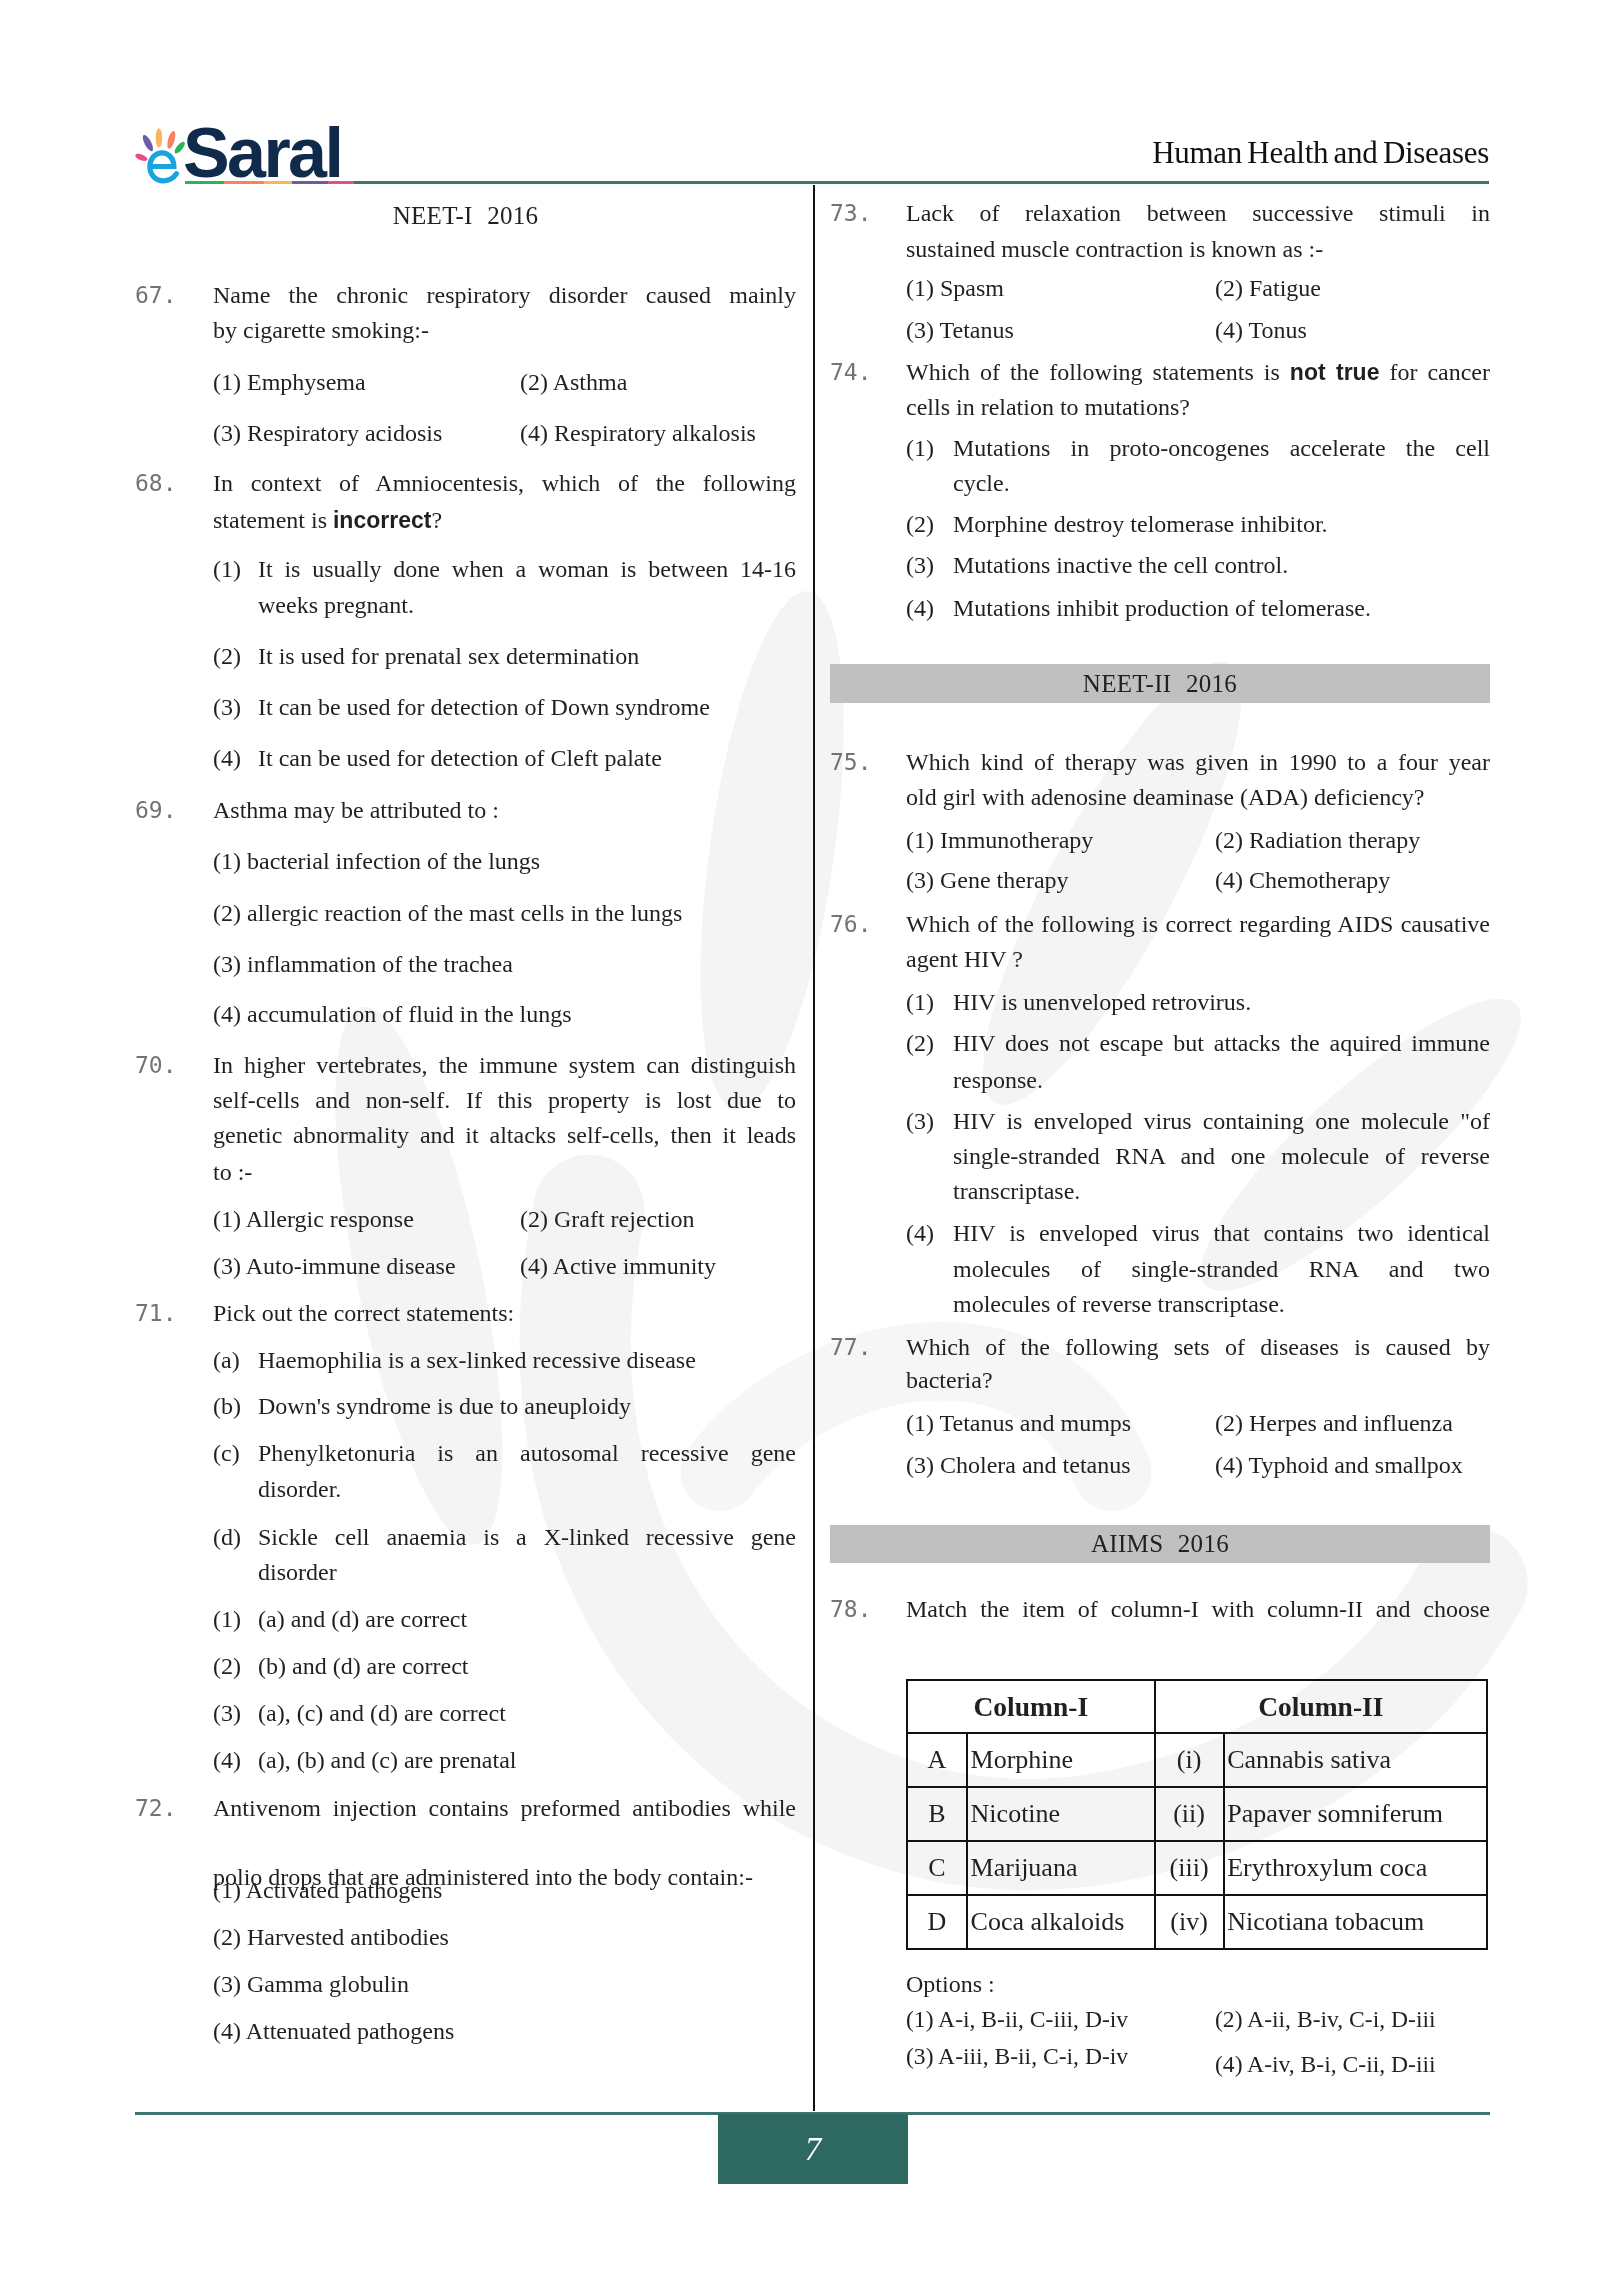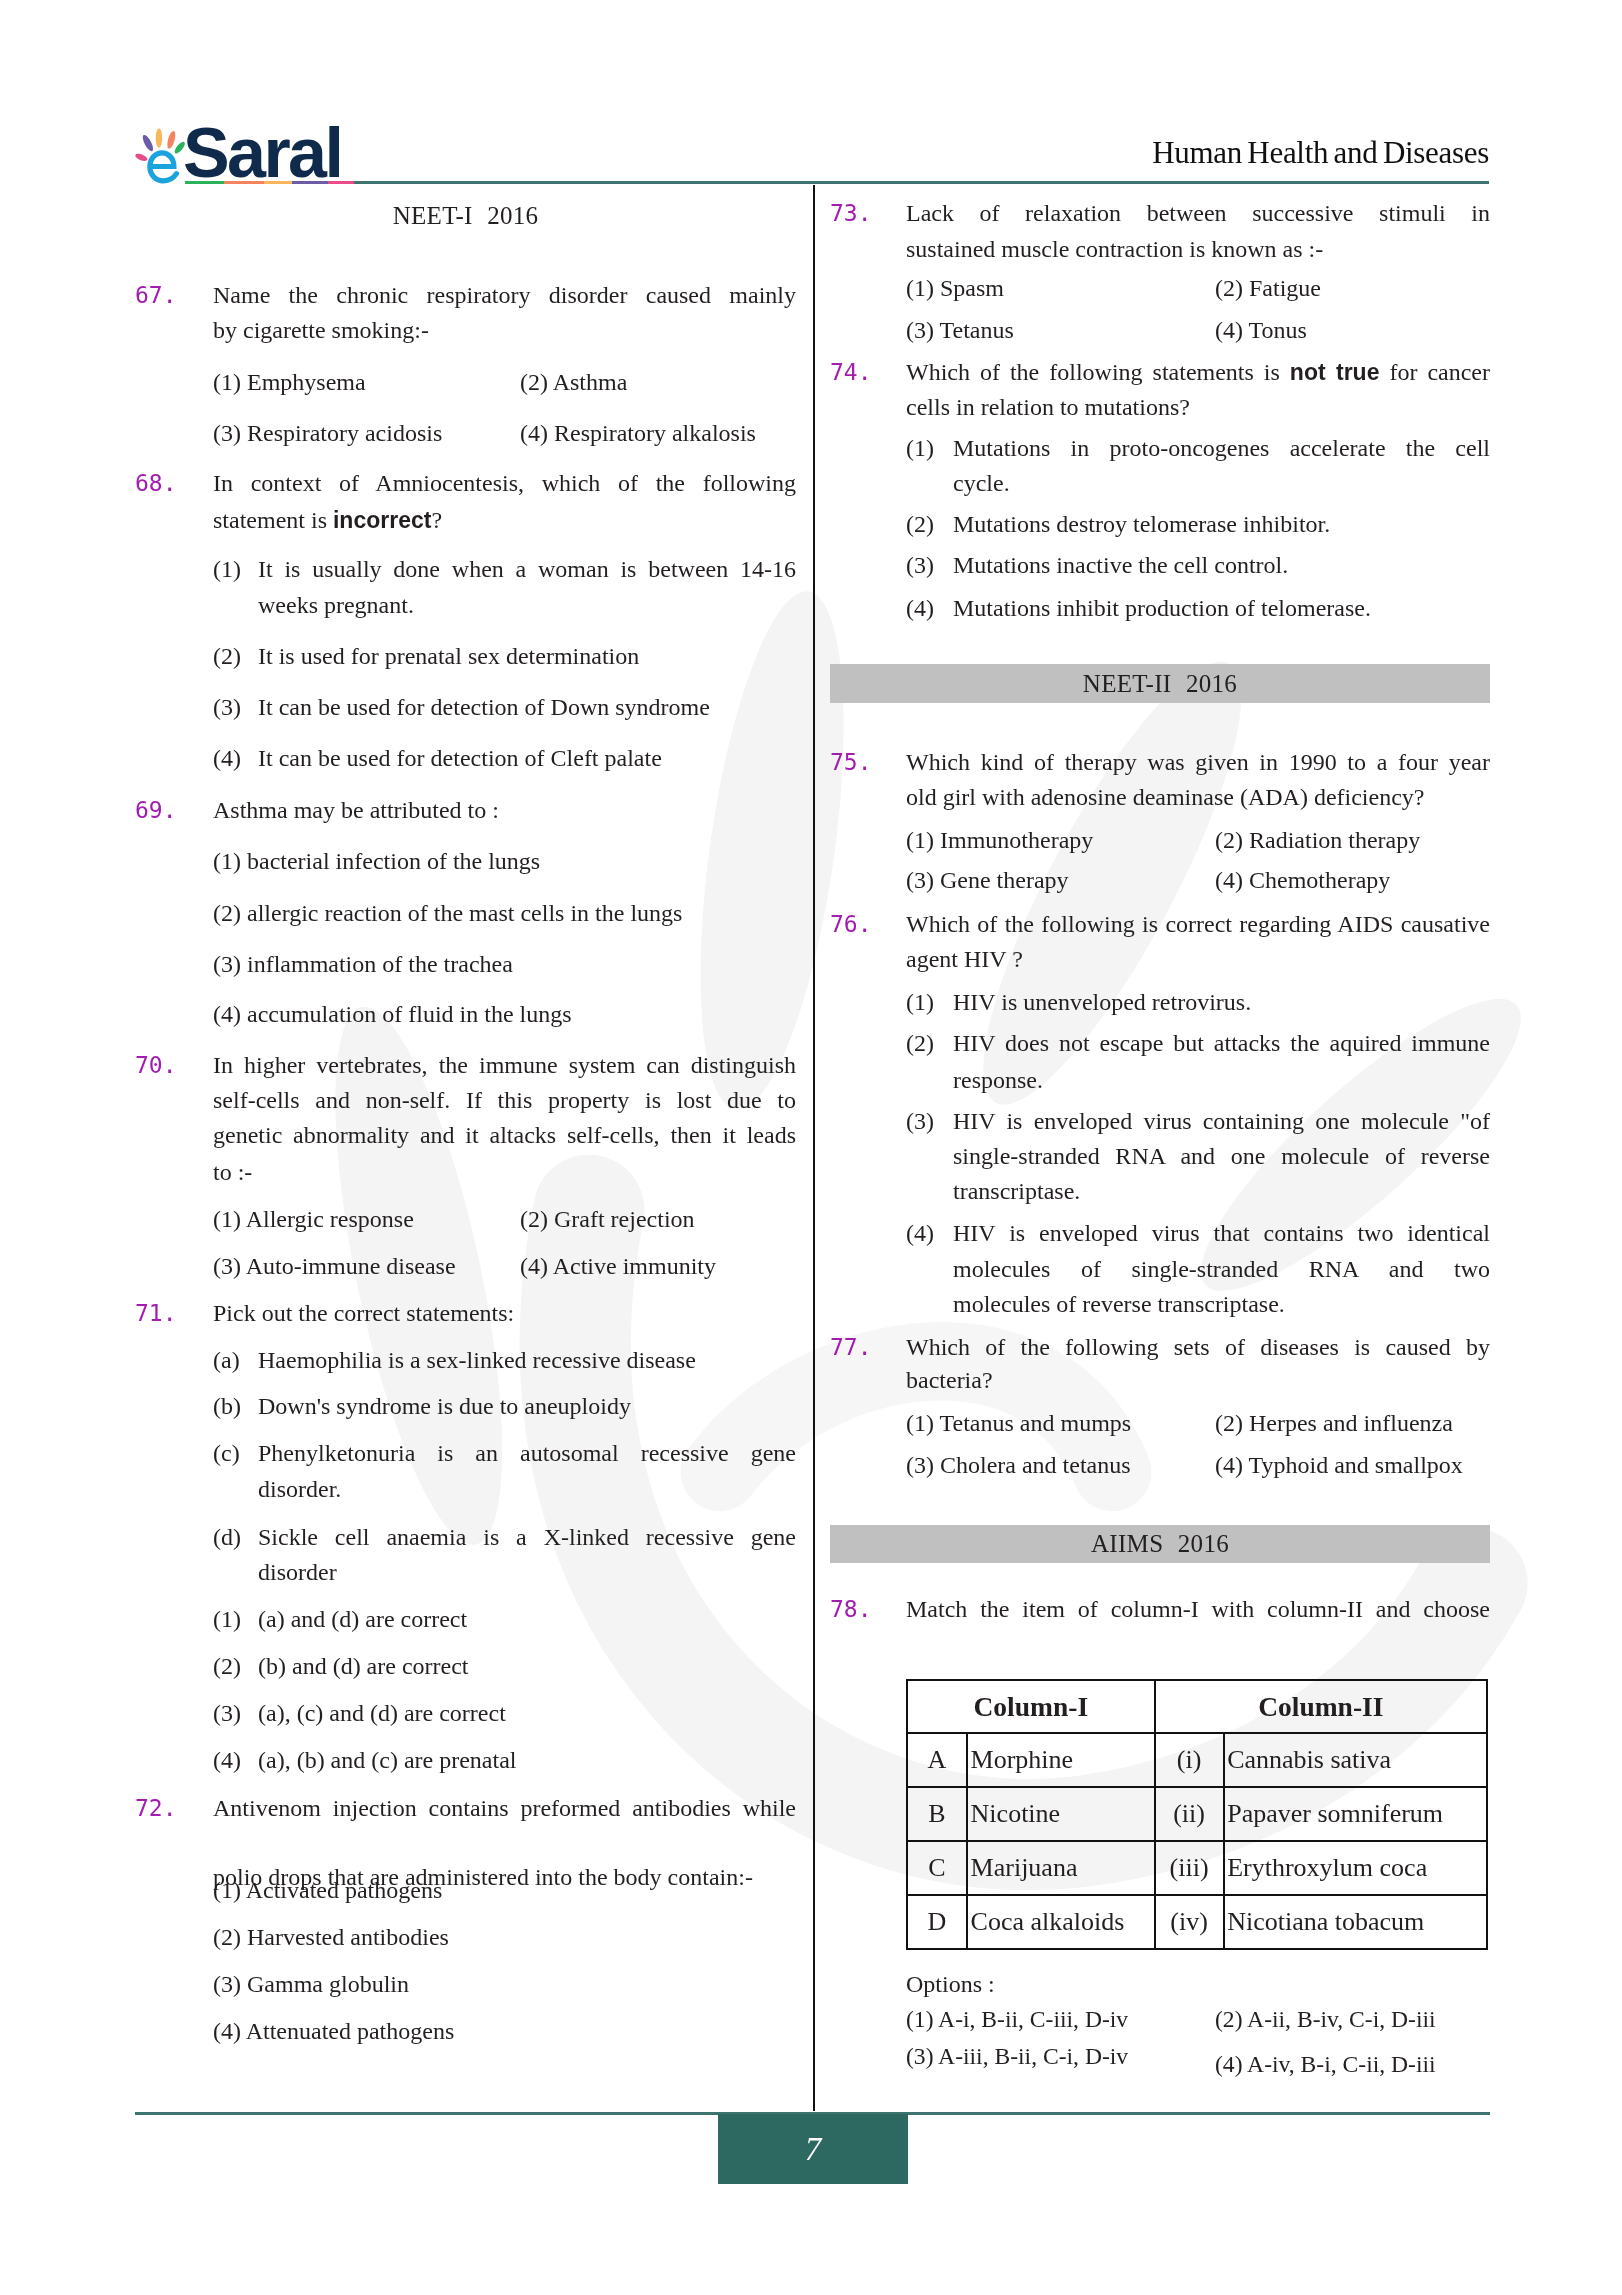--- a/index.html
+++ b/index.html
@@ -27,7 +27,7 @@
   
   .ln { position:absolute; height:35px; line-height:35px; font-size:24px; white-space:nowrap; }
   .j  { white-space:normal; text-align:justify; text-align-last:justify; }
-  .qn { position:absolute; height:35px; line-height:35px; font-family:"DejaVu Sans Mono", monospace; font-size:23px; color:#a21caf; }
+  .qn { position:absolute; height:35px; line-height:35px; font-family:"DejaVu Sans Mono", monospace; font-size:23px; color:#737373; }
   .b  { font-family:"Liberation Sans", sans-serif; font-weight:bold; font-size:23px; }
 
   .Ln { left:135px; }  .Lt { left:213px; width:583px; }  .Li { left:258px; width:538px; }  .L2 { left:520px; }

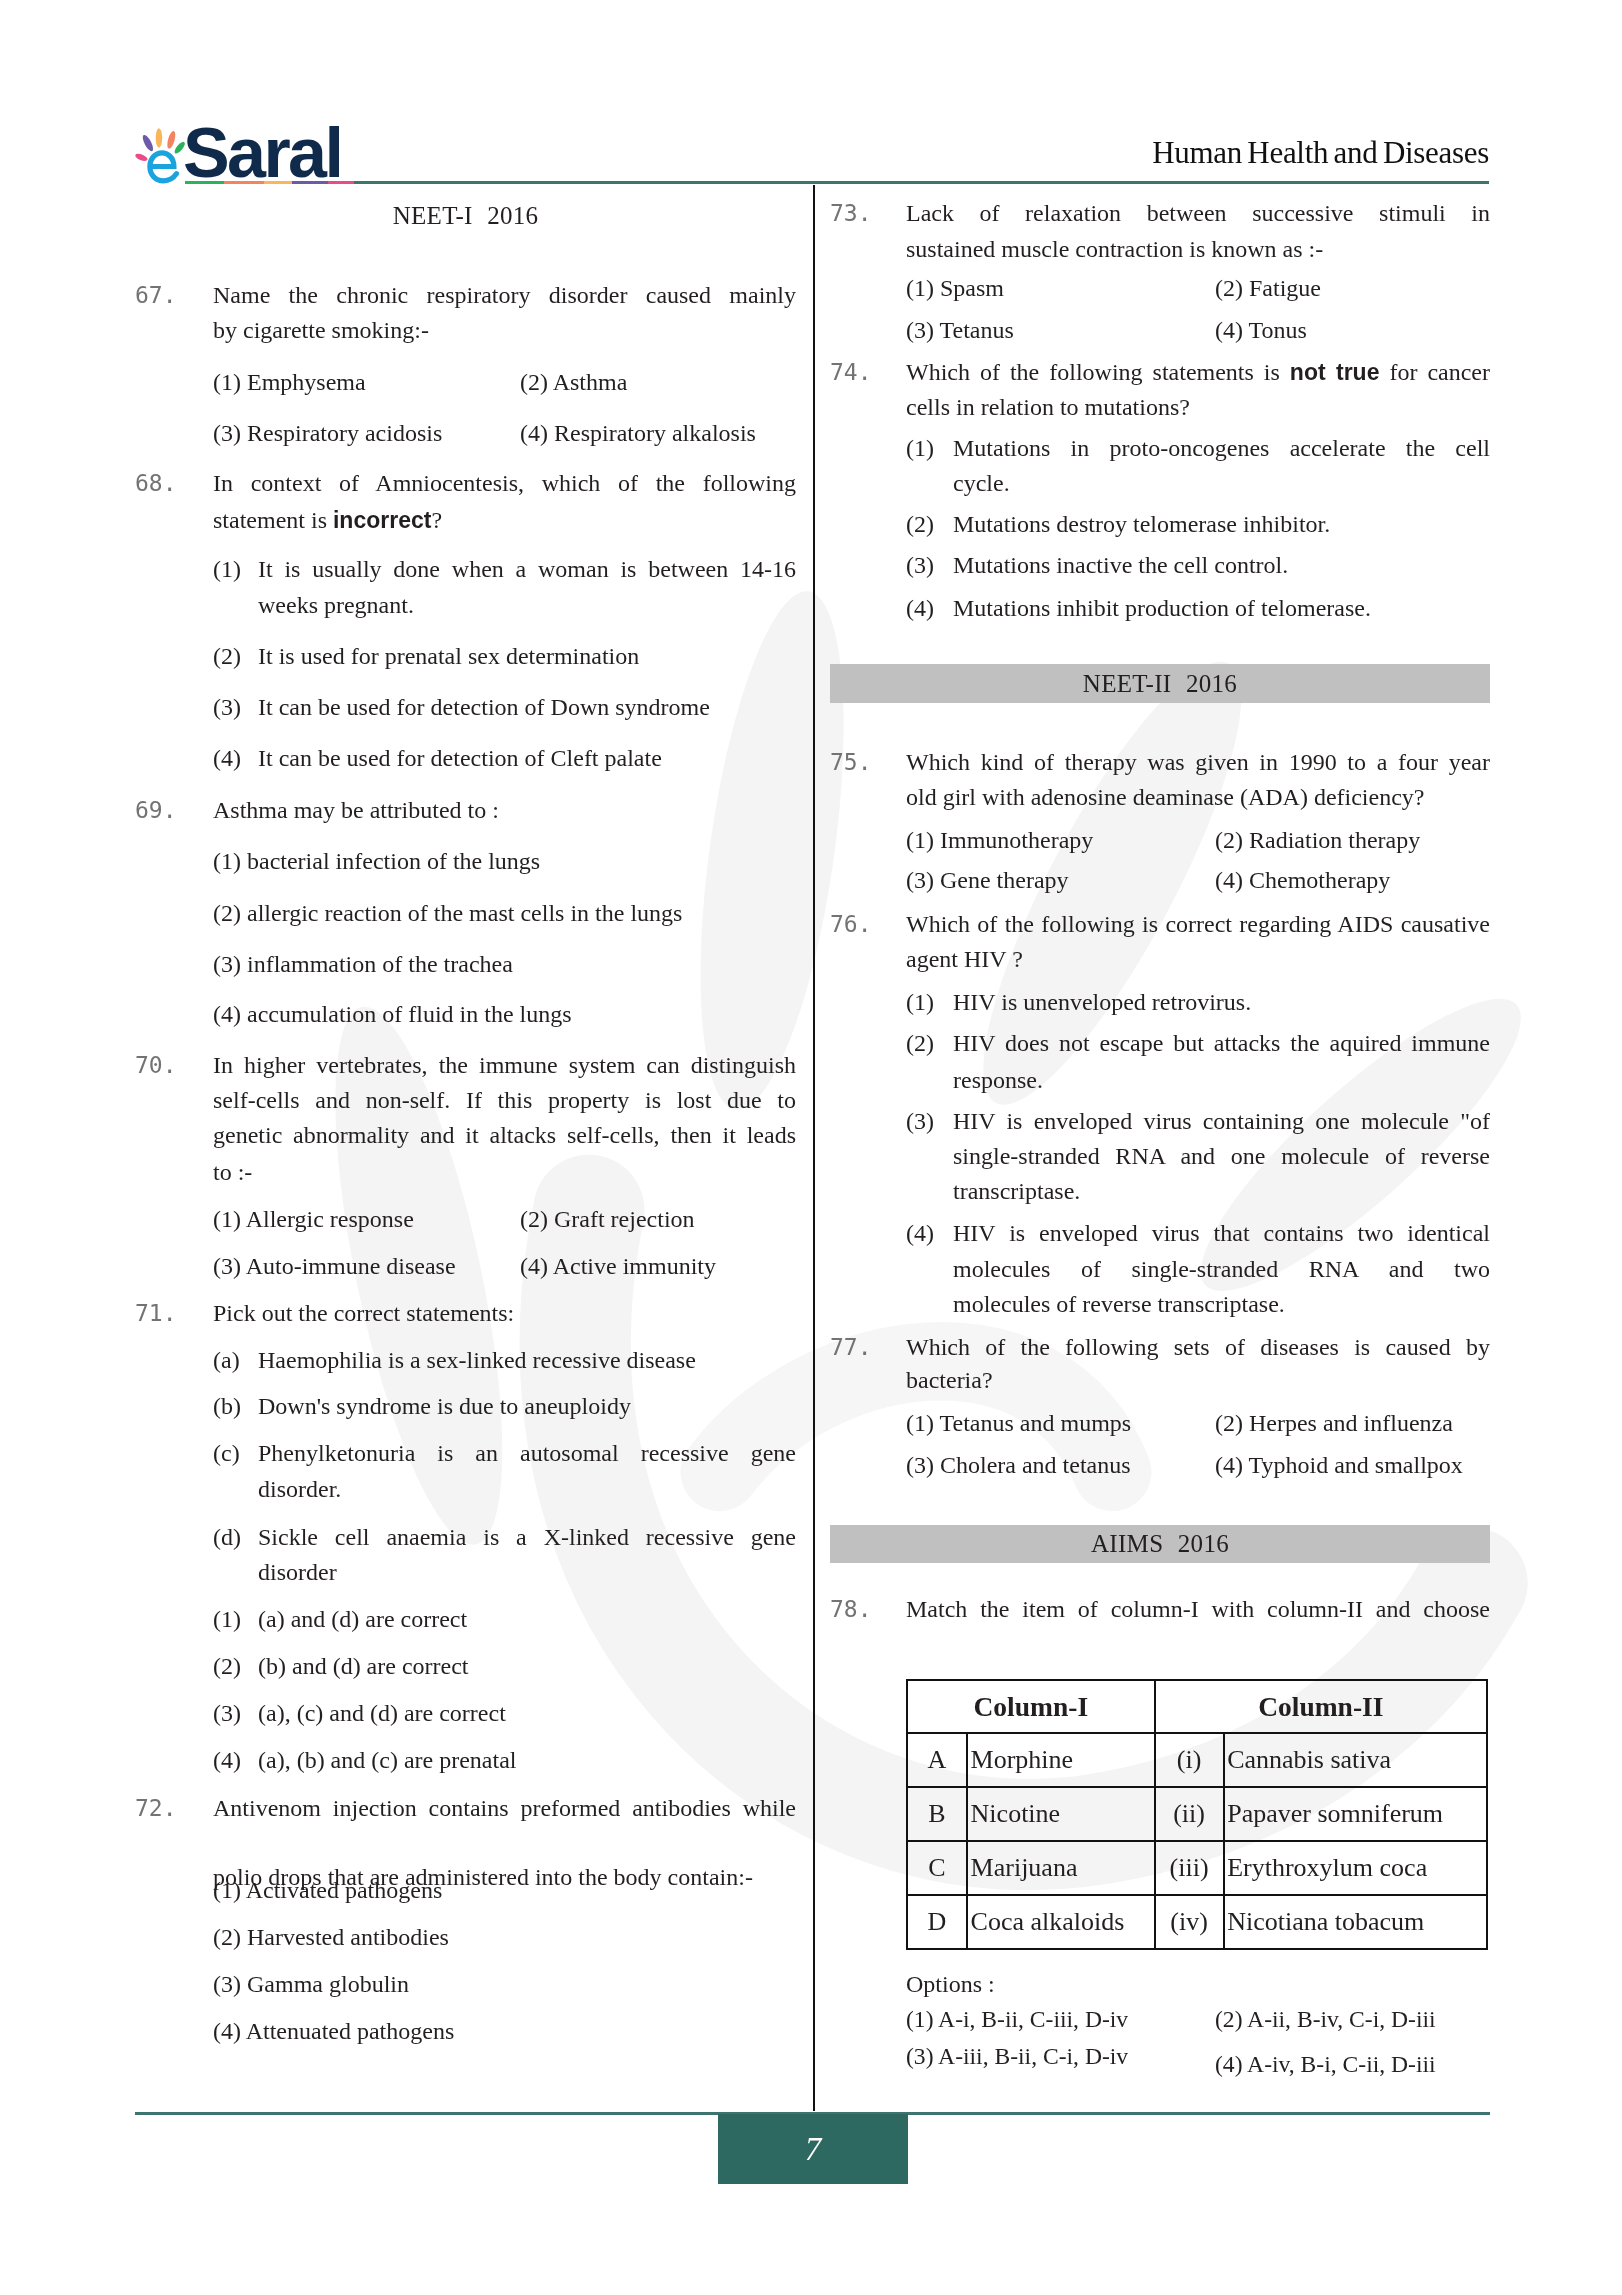--- a/index.html
+++ b/index.html
@@ -164,7 +164,7 @@
   <div class="ln Ri j" style="top:431px;">Mutations in proto-oncogenes accelerate the cell</div>
   <div class="ln Ri" style="top:466px;">cycle.</div>
   <div class="ln" style="left:906px;top:507px;">(2)</div>
-  <div class="ln Ri" style="top:507px;">Mutations destroy telomerase inhibitor.</div>
+  <div class="ln Ri" style="top:507px;">Morphine destroy telomerase inhibitor.</div>
   <div class="ln" style="left:906px;top:548px;">(3)</div>
   <div class="ln Ri" style="top:548px;">Mutations inactive the cell control.</div>
   <div class="ln" style="left:906px;top:591px;">(4)</div>

